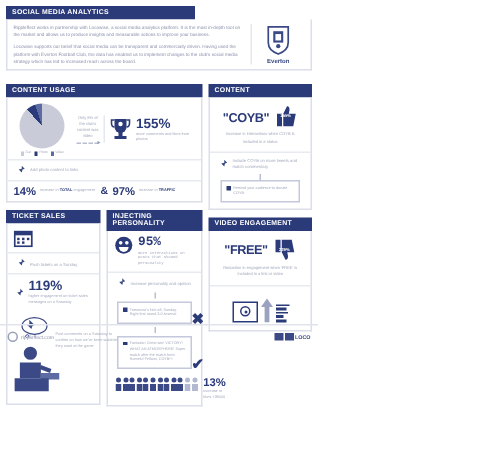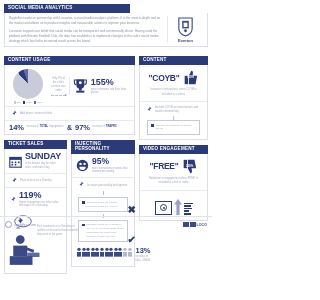--- a/index.html
+++ b/index.html
@@ -285,10 +285,6 @@
                   <rect x="7" y="11" width="2" height="2"></rect>
                 </g>
             </svg>
-            <div>
-              <div class="sunday">SUNDAY</div>
-              <div class="sunsub">Is the busiest day for ticket sales, and match day</div>
-            </div>
           </div>
           <div class="divider"></div>
           <div class="pin-row">

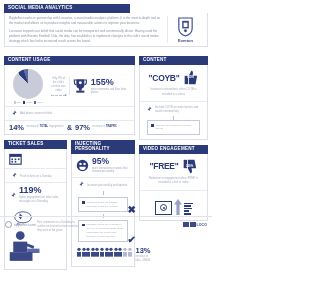--- a/index.html
+++ b/index.html
@@ -109,7 +109,7 @@
   .bubble { position:absolute; left:9px; top:4px; width:18px; height:14px; }
 
   
-  .ip-row { display:flex; align-items:center; gap:3px; padding:3px 4px; }
+  .ip-row { display:flex; gap:3px; padding:3px 4px;font-family:Liberation Mono, monospace; }
   .smiley { width:13px; height:13px; flex:none; }
   .pct95 { font-size:8.5px; font-weight:bold; color:#2b3a78; line-height:1; }
 

